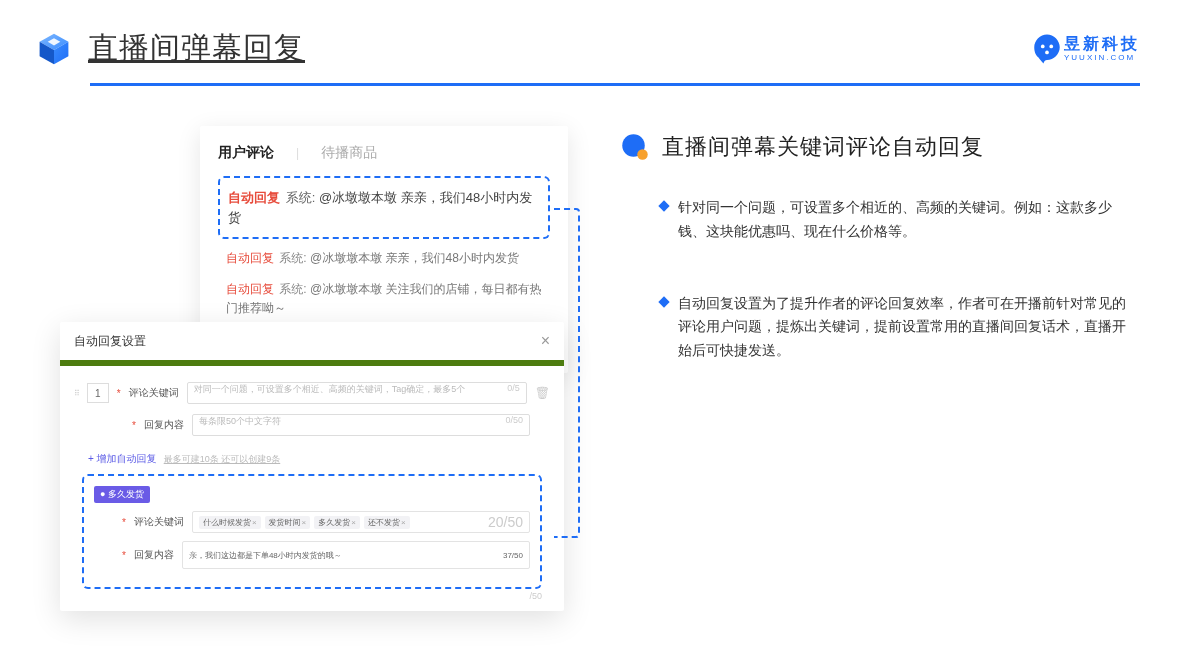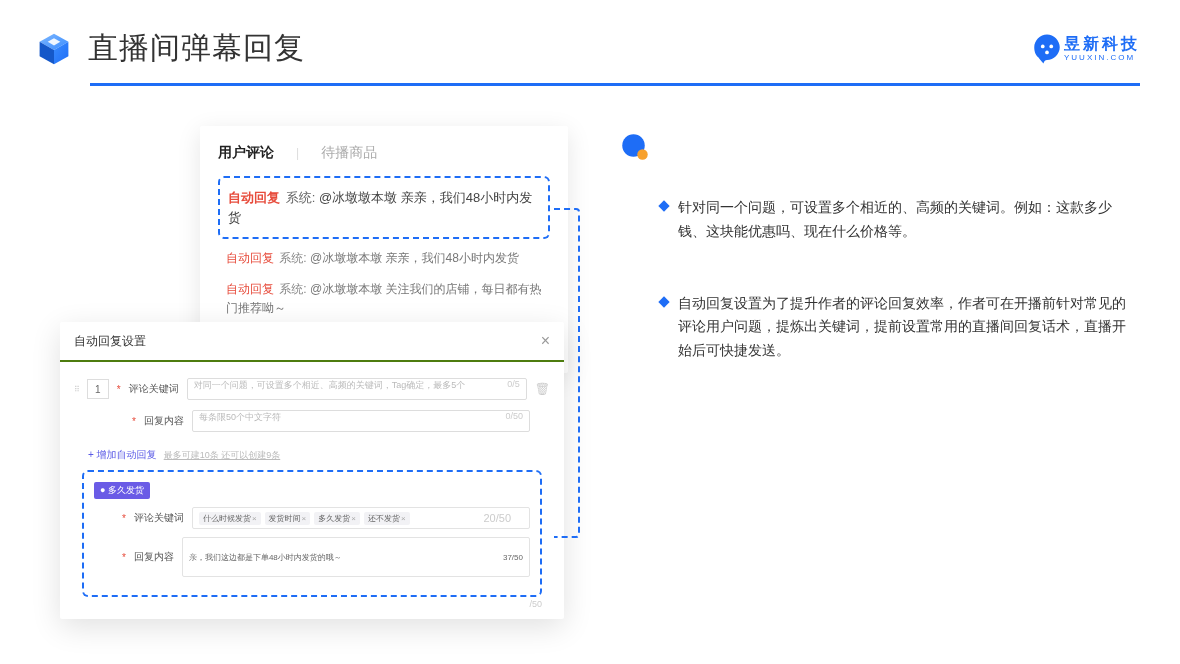--- a/index.html
+++ b/index.html
@@ -29,6 +29,7 @@
     color: #333;
     letter-spacing: 1px;
     flex: 1;
+    text-decoration: underline;
   }
   .brand {
     display: flex;

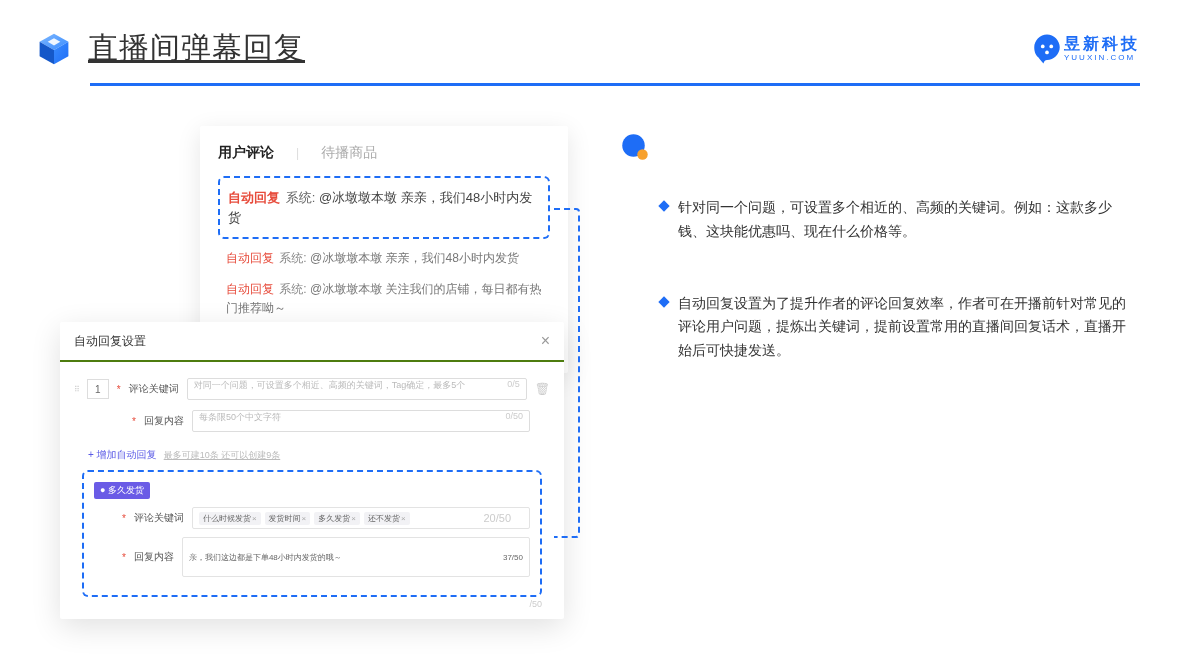--- a/index.html
+++ b/index.html
@@ -422,6 +422,7 @@
         <circle cx="18" cy="18" r="15" fill="#1e6df6"></circle>
         <circle cx="30" cy="30" r="7" fill="#f7a12e"></circle>
       </svg>
+      <div class="sec-title">直播间弹幕关键词评论自动回复</div>
     </div>
     <div class="bullet">
       <div class="diamond"></div>

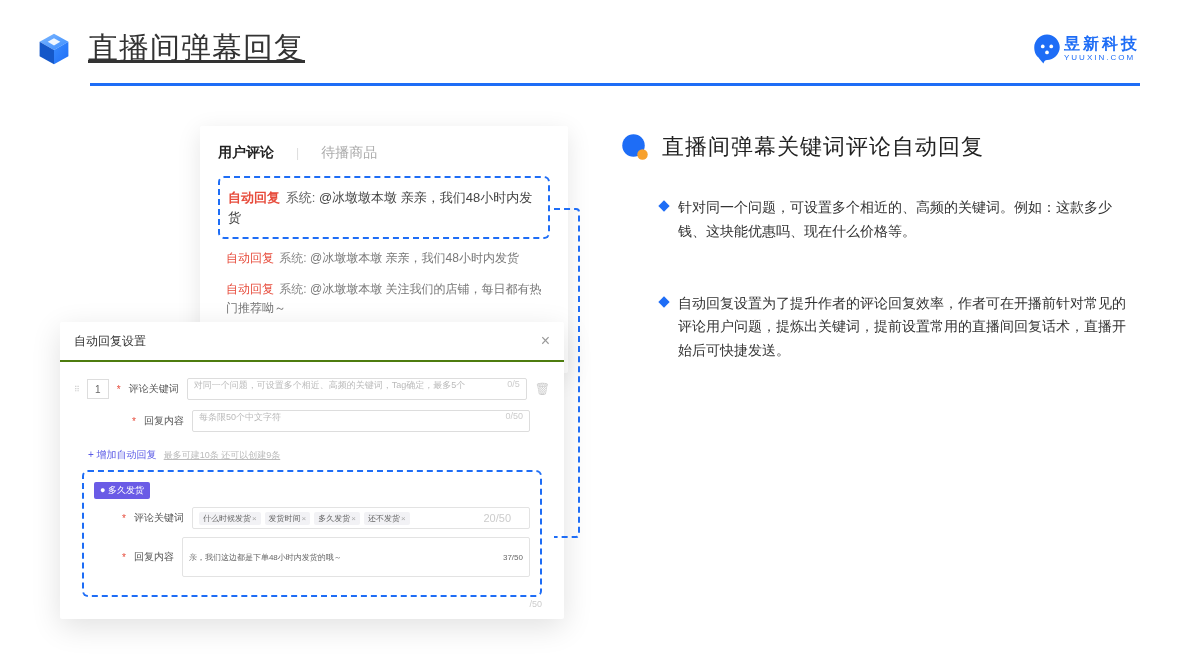--- a/index.html
+++ b/index.html
@@ -139,7 +139,7 @@
     justify-content: space-between;
     align-items: center;
     padding: 10px 14px;
-    border-bottom: 2px solid #4d7c0f;
+    border-bottom: 6px solid #4d7c0f;
     font-size: 12px;
     color: #333;
   }

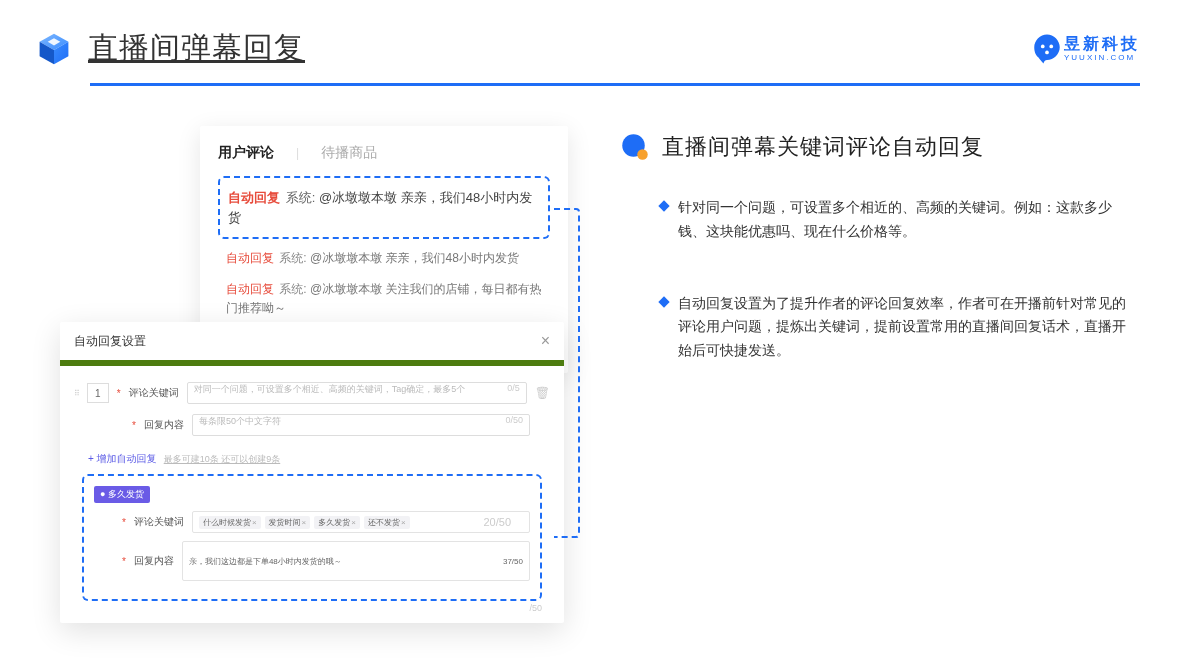--- a/index.html
+++ b/index.html
@@ -232,7 +232,7 @@
     white-space: nowrap;
   }
   .chip .x { color: #aaa; margin-left: 1px; }
-  .tags-input .count { position: absolute; right: 18px; color: #ccc; font-size: 11px;}
+  .tags-input .count { position: absolute; right: 6px; color: #ccc; font-size: 14px;}
   .text-input {
     flex: 1;
     height: 40px;

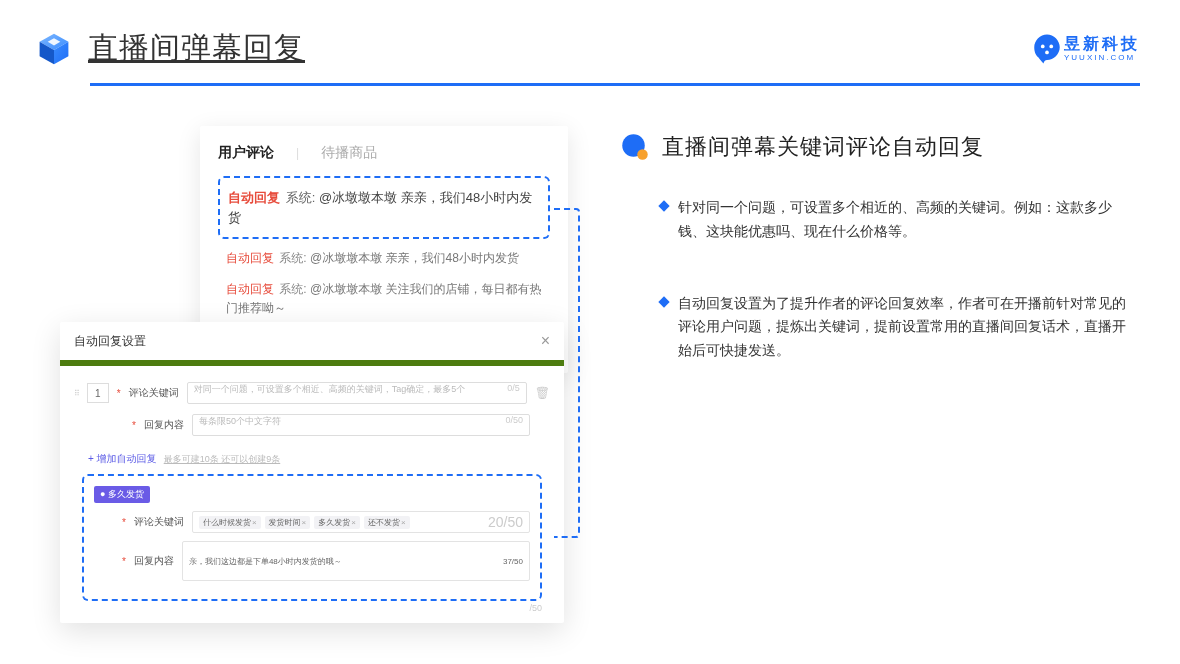--- a/index.html
+++ b/index.html
@@ -235,7 +235,7 @@
   .tags-input .count { position: absolute; right: 6px; color: #ccc; font-size: 14px;}
   .text-input {
     flex: 1;
-    height: 40px;
+    height: 28px;
     border: 1px solid #e3e3e3;
     border-radius: 2px;
     padding: 0 6px;

